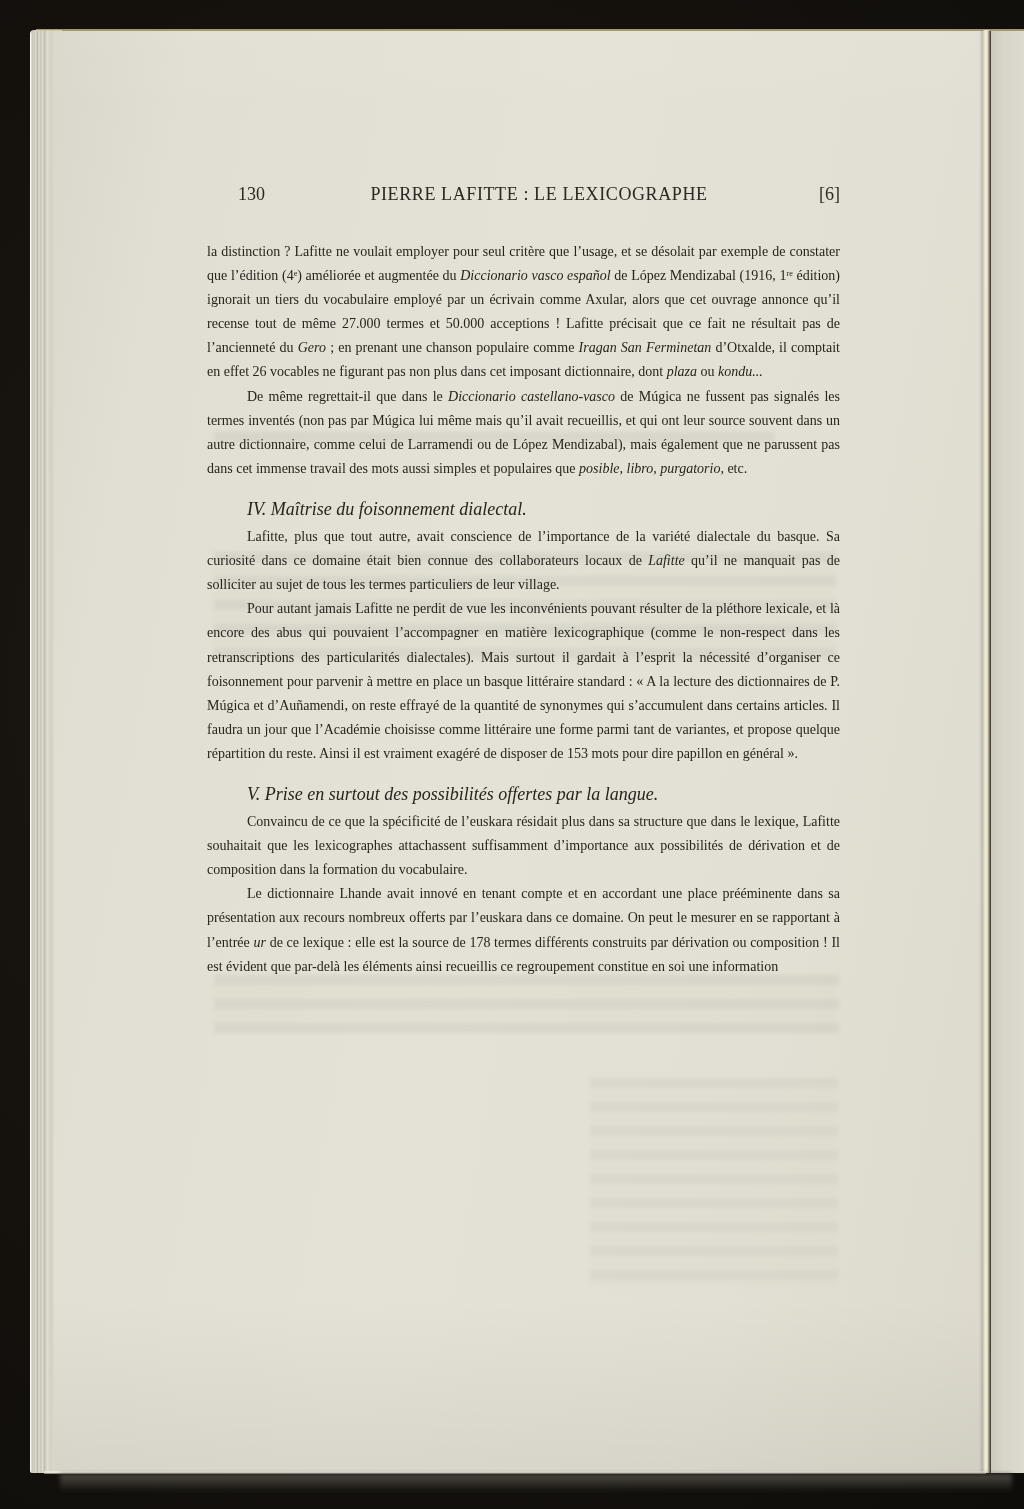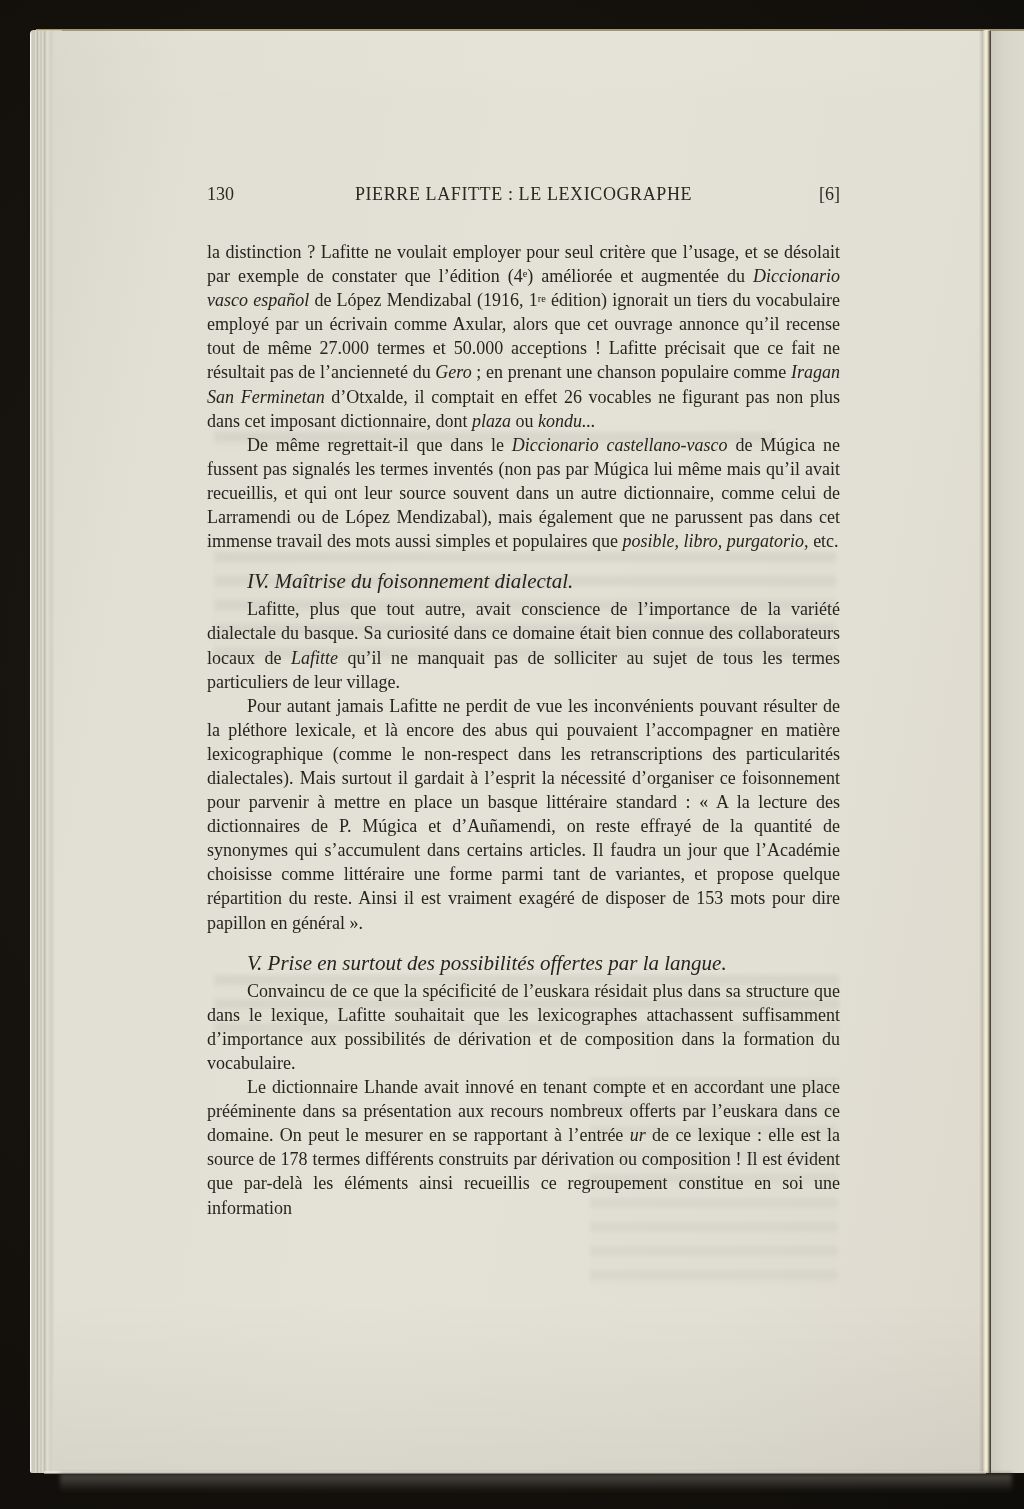--- a/index.html
+++ b/index.html
@@ -80,7 +80,7 @@
   }
   .running-head{
     display:flex;align-items:center;
-    font-size:18px;line-height:22px;color:#2a2822;
+    font-size:18px;line-height:22px;color:#2a2822;margin-left:31px;
   }
   .running-head .pagenum{width:80px;text-align:left;}
   .running-head .title{flex:1;text-align:center;letter-spacing:0.6px;}

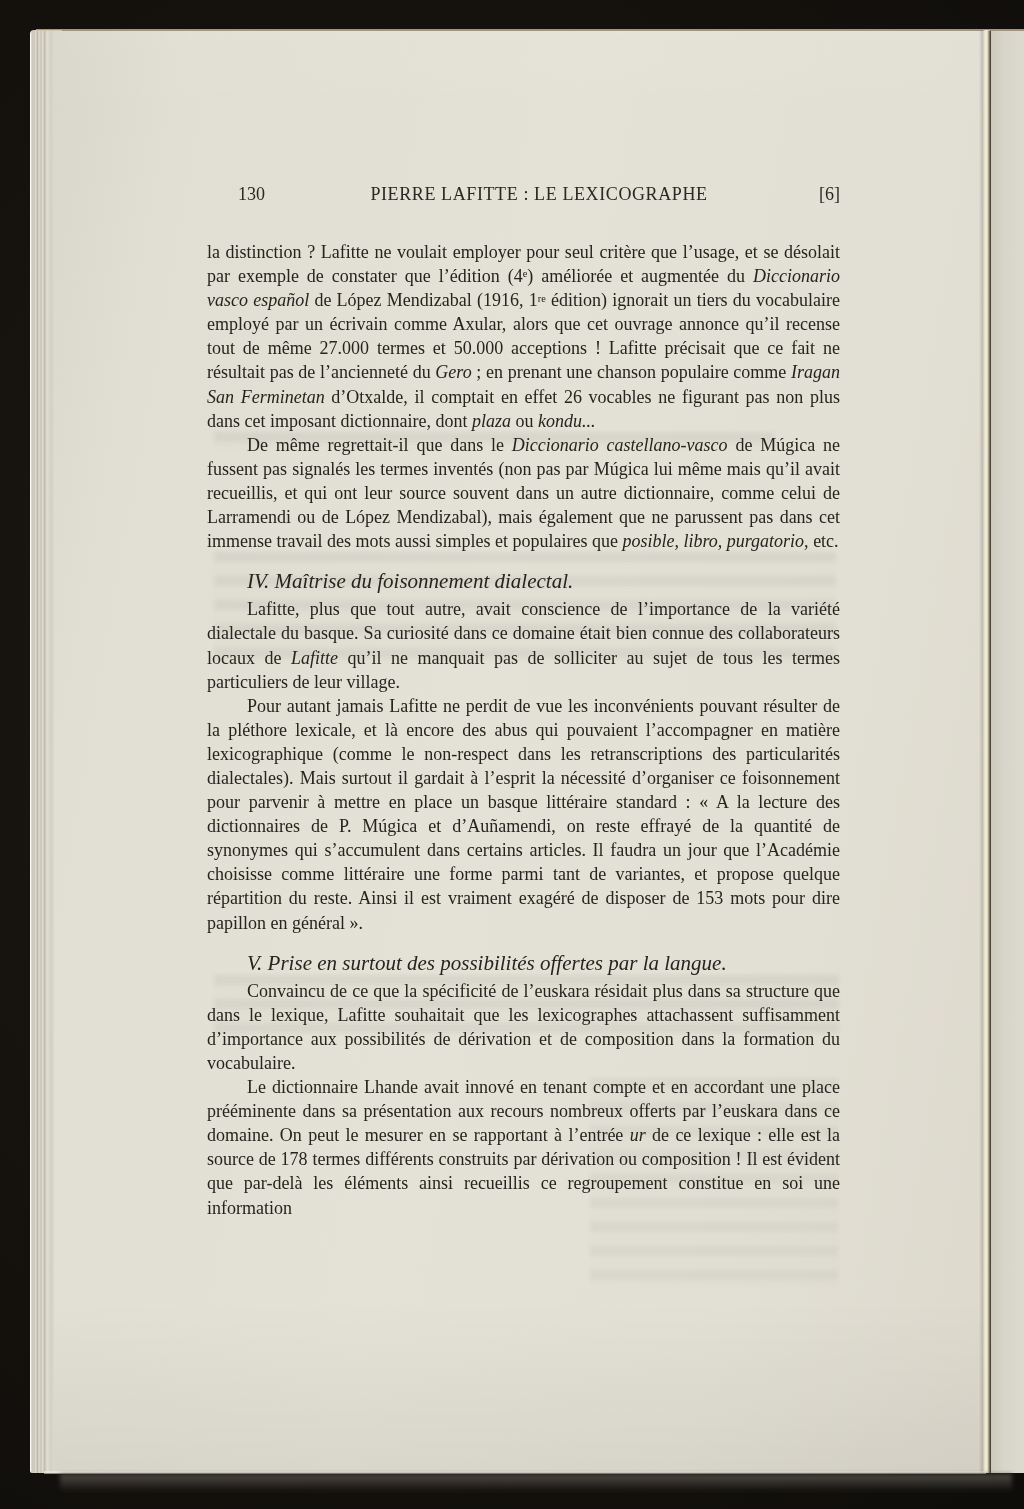--- a/index.html
+++ b/index.html
@@ -88,7 +88,7 @@
   .body-text{margin-top:35px;}
   .para{
     margin:0;text-align:justify;
-    font-size:18px;line-height:24.1px;color:var(--ink);
+    font-size:14px;line-height:24.1px;color:var(--ink);
   }
   .para.indent{text-indent:40px;}
   .heading{

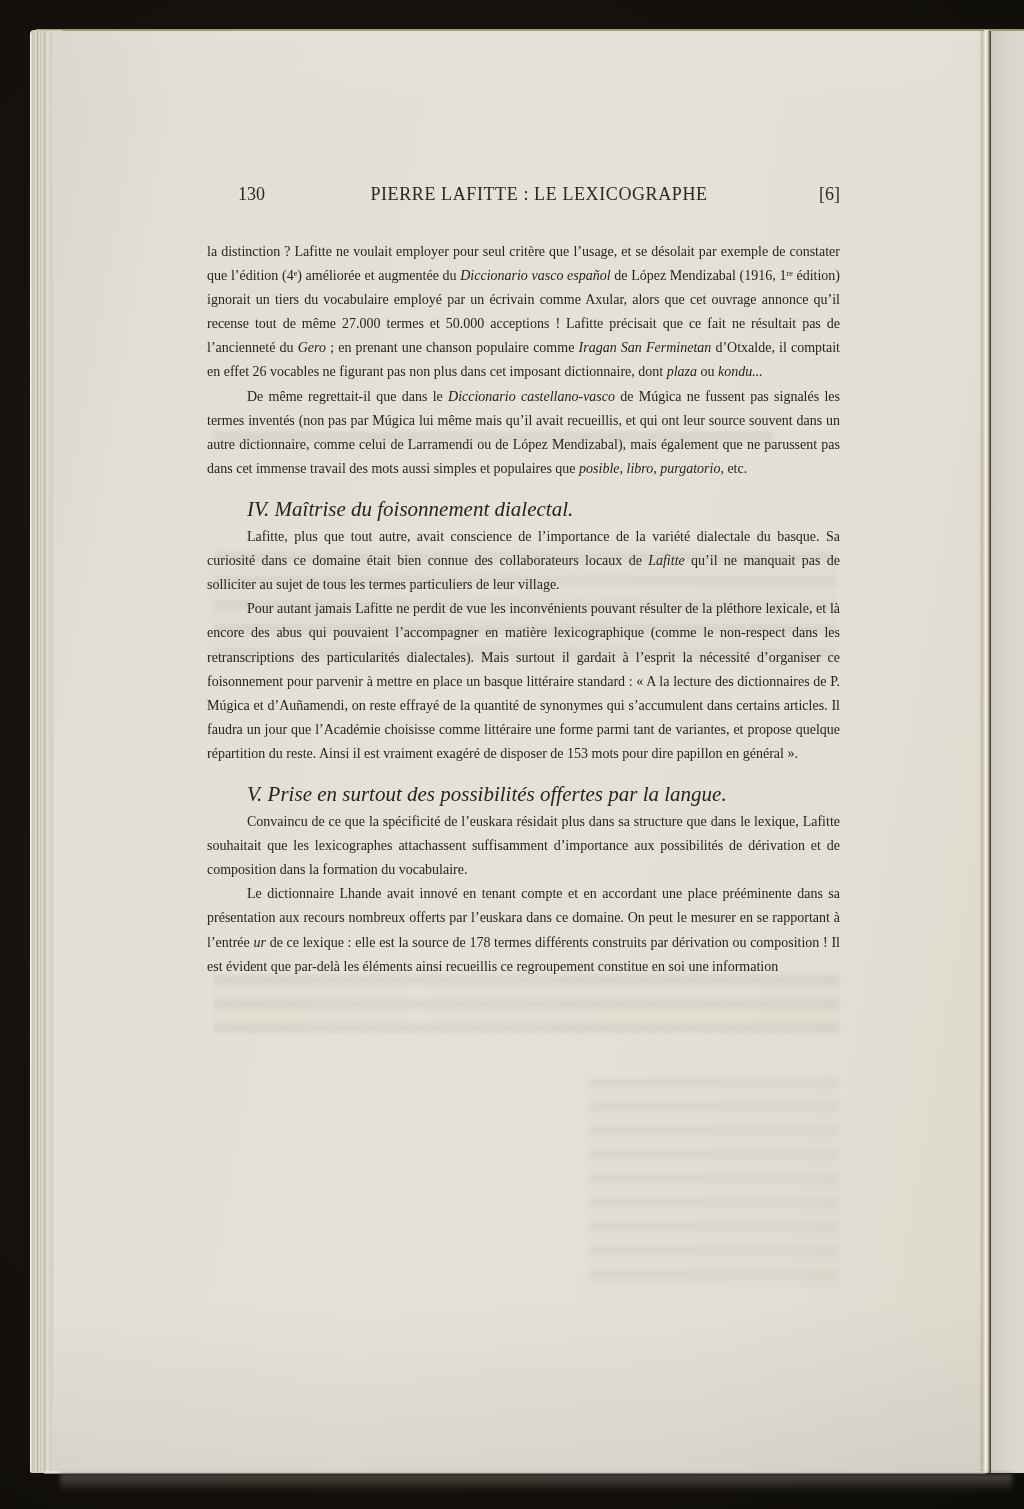--- a/index.html
+++ b/index.html
@@ -93,7 +93,7 @@
   .para.indent{text-indent:40px;}
   .heading{
     margin:16px 0 4px 0;font-weight:normal;font-style:italic;
-    font-size:21px;line-height:24.1px;text-indent:40px;color:var(--ink);
+    font-size:18px;line-height:24.1px;text-indent:40px;color:var(--ink);
   }
   .para em,.heading em{font-style:italic;}
   .para strong{font-weight:normal;}

